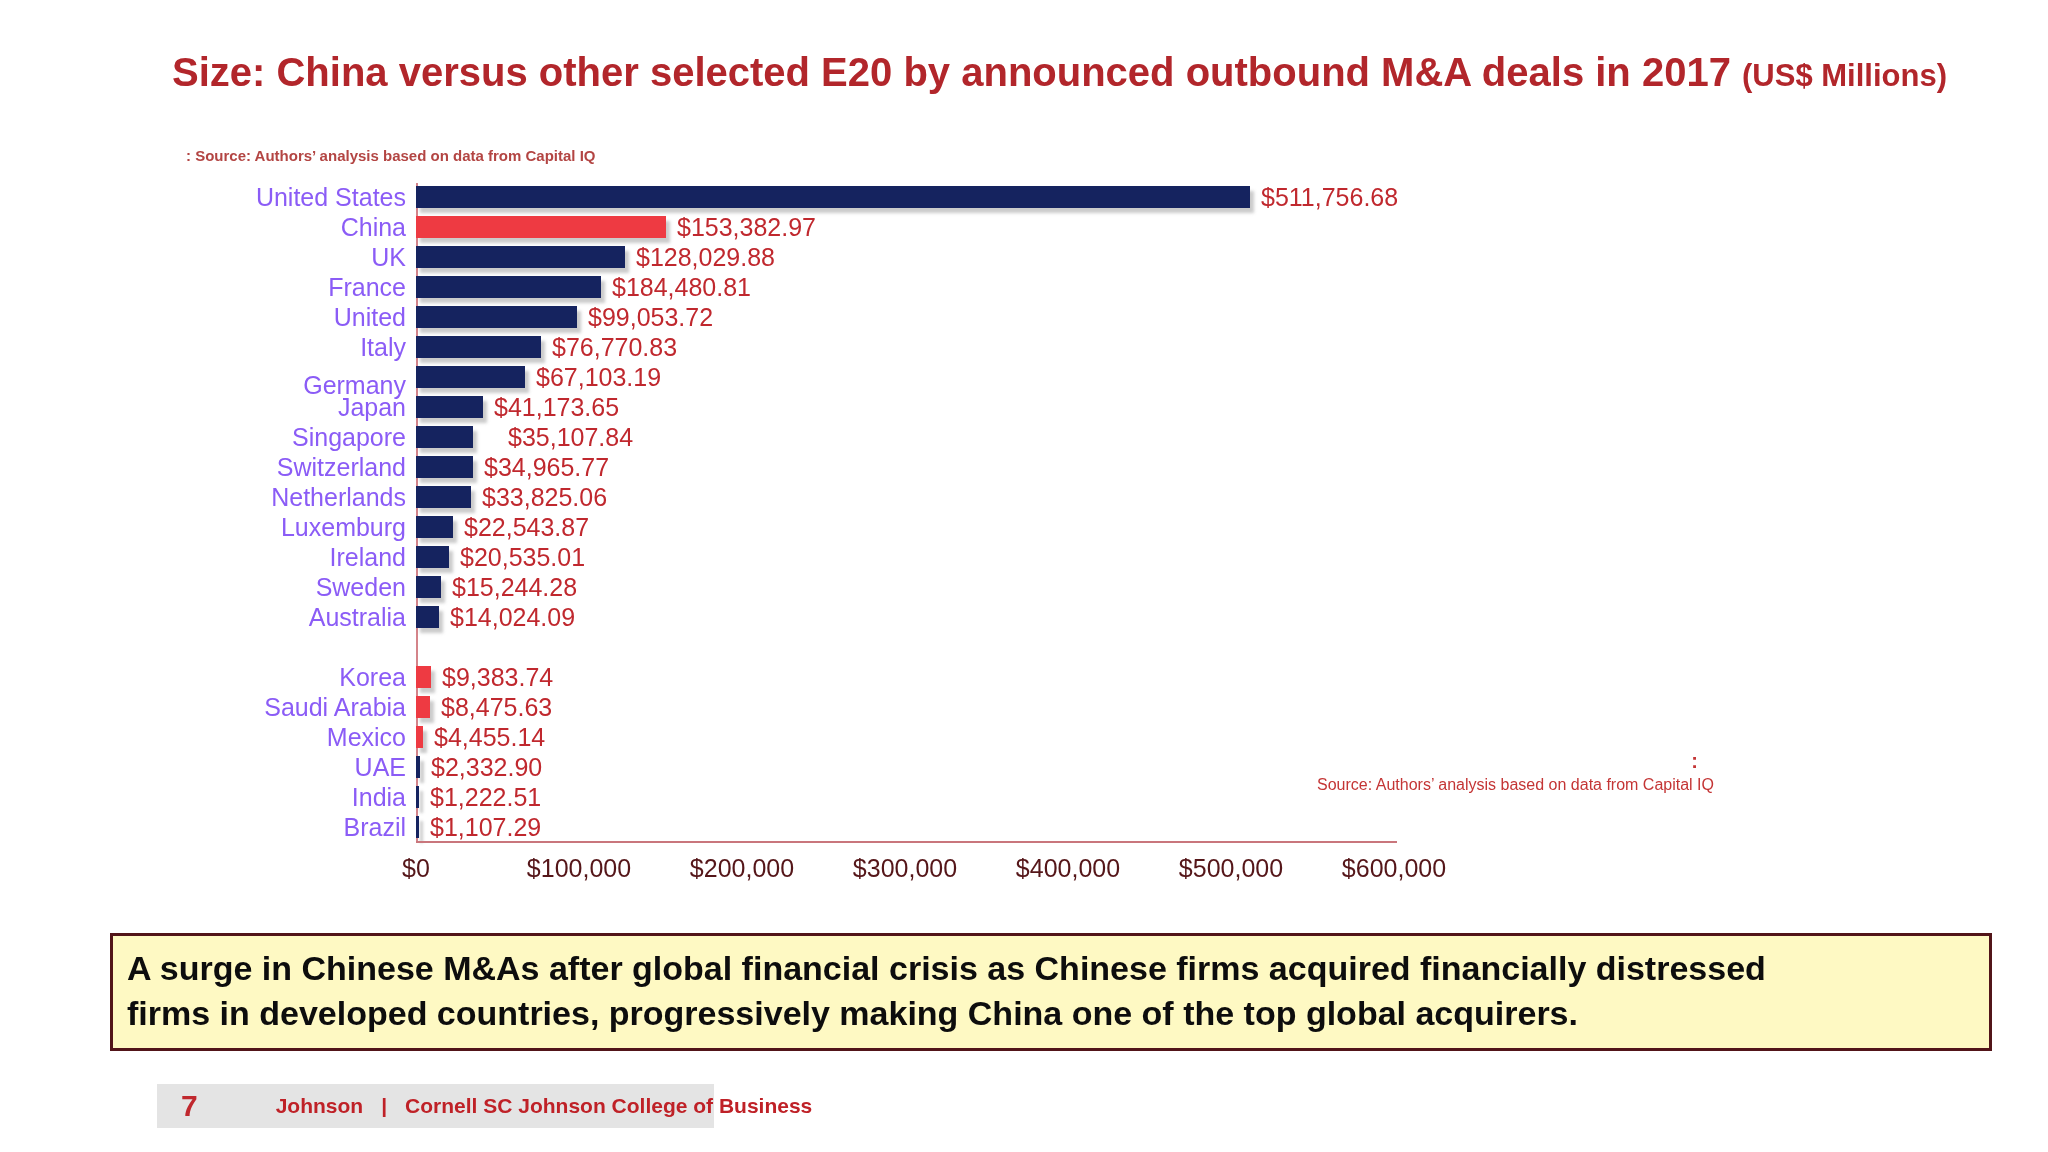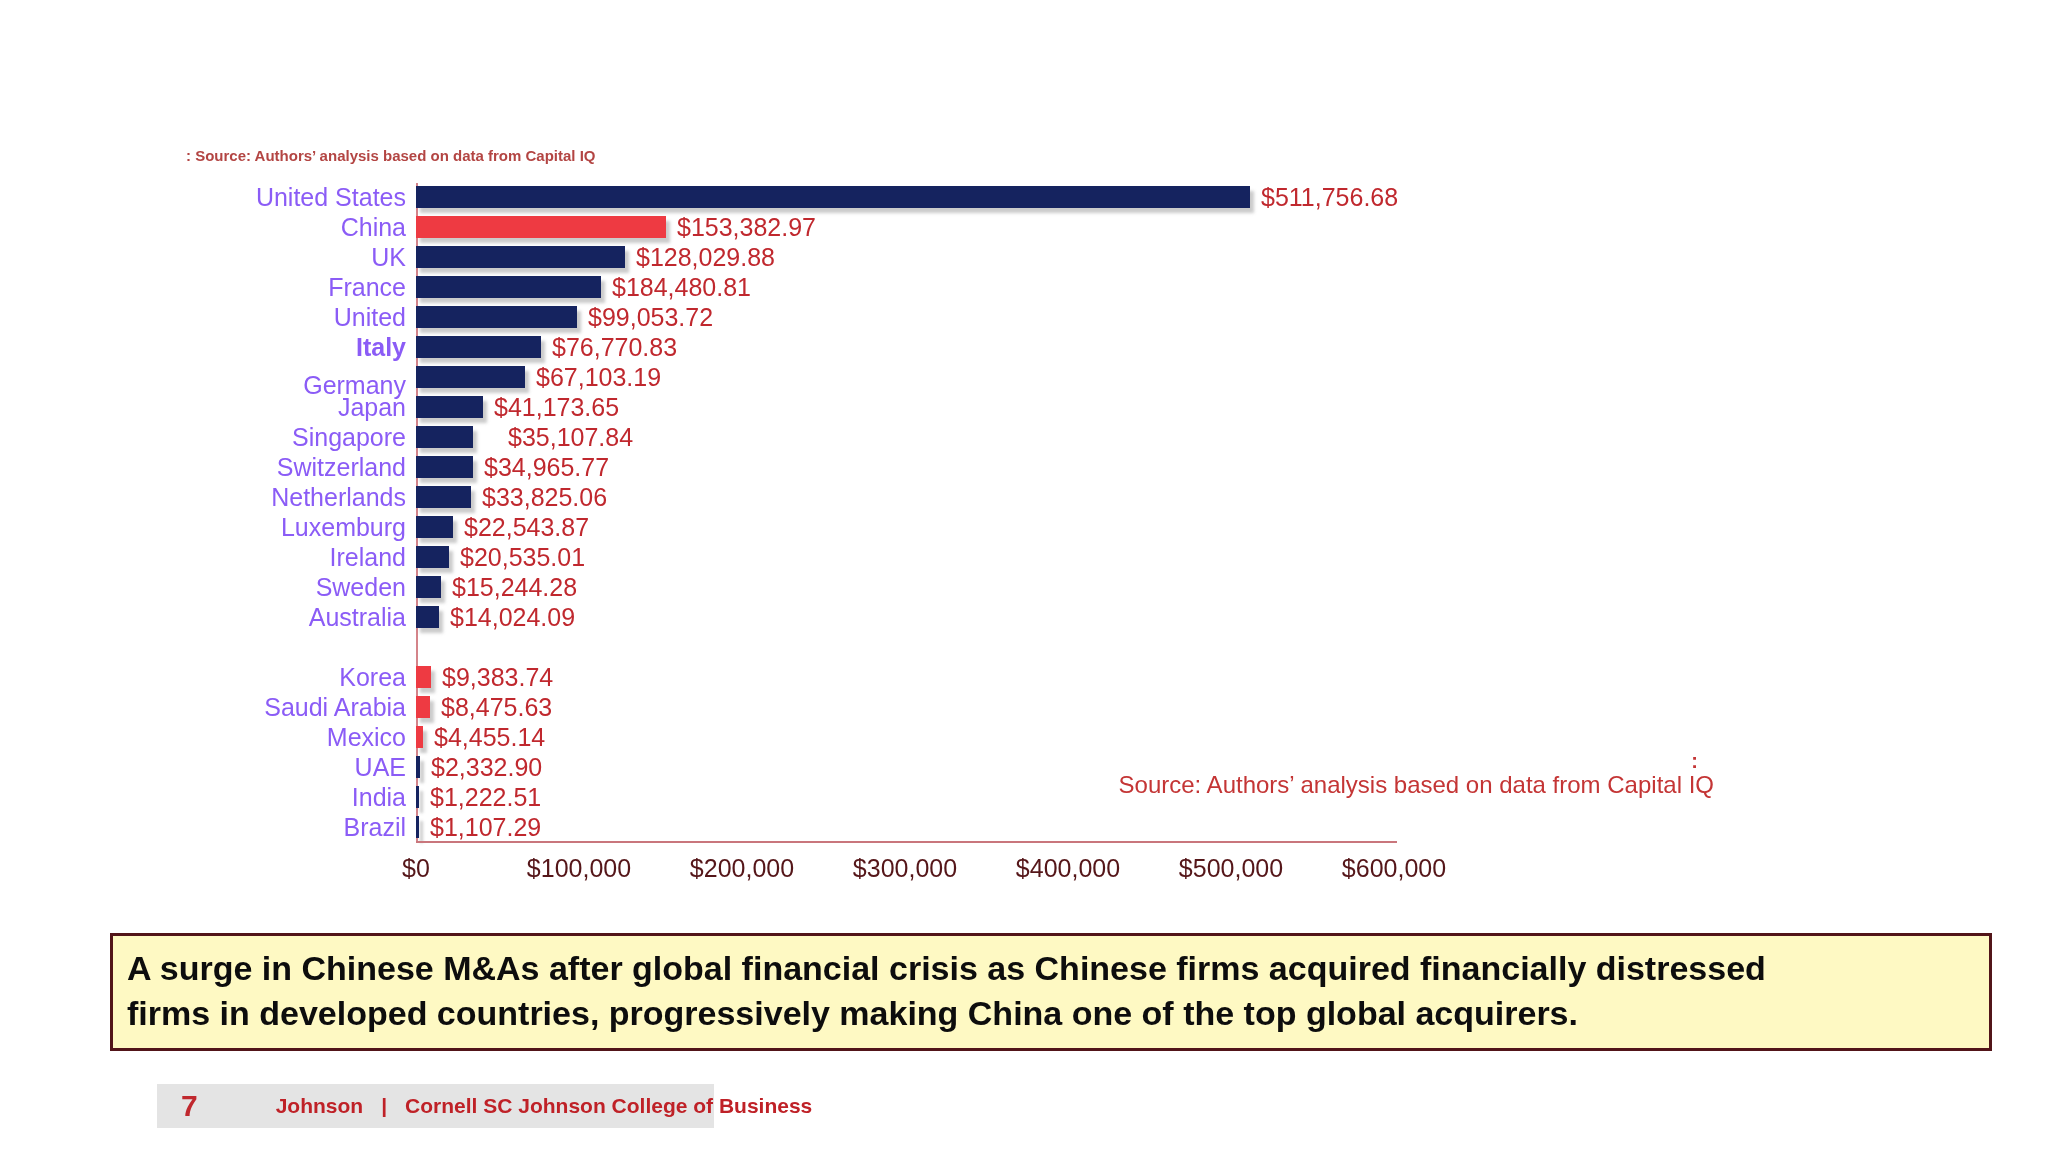--- a/index.html
+++ b/index.html
@@ -81,6 +81,10 @@
 
 <div class="slide">
 
+  <div class="title">
+    <span>Size: China versus other selected E20 by announced outbound M&amp;A deals in 2017</span>
+    <span class="suffix">(US$ Millions)</span>
+  </div>
 
   <div class="source-top">: Source: Authors’ analysis based on data from Capital IQ</div>
 

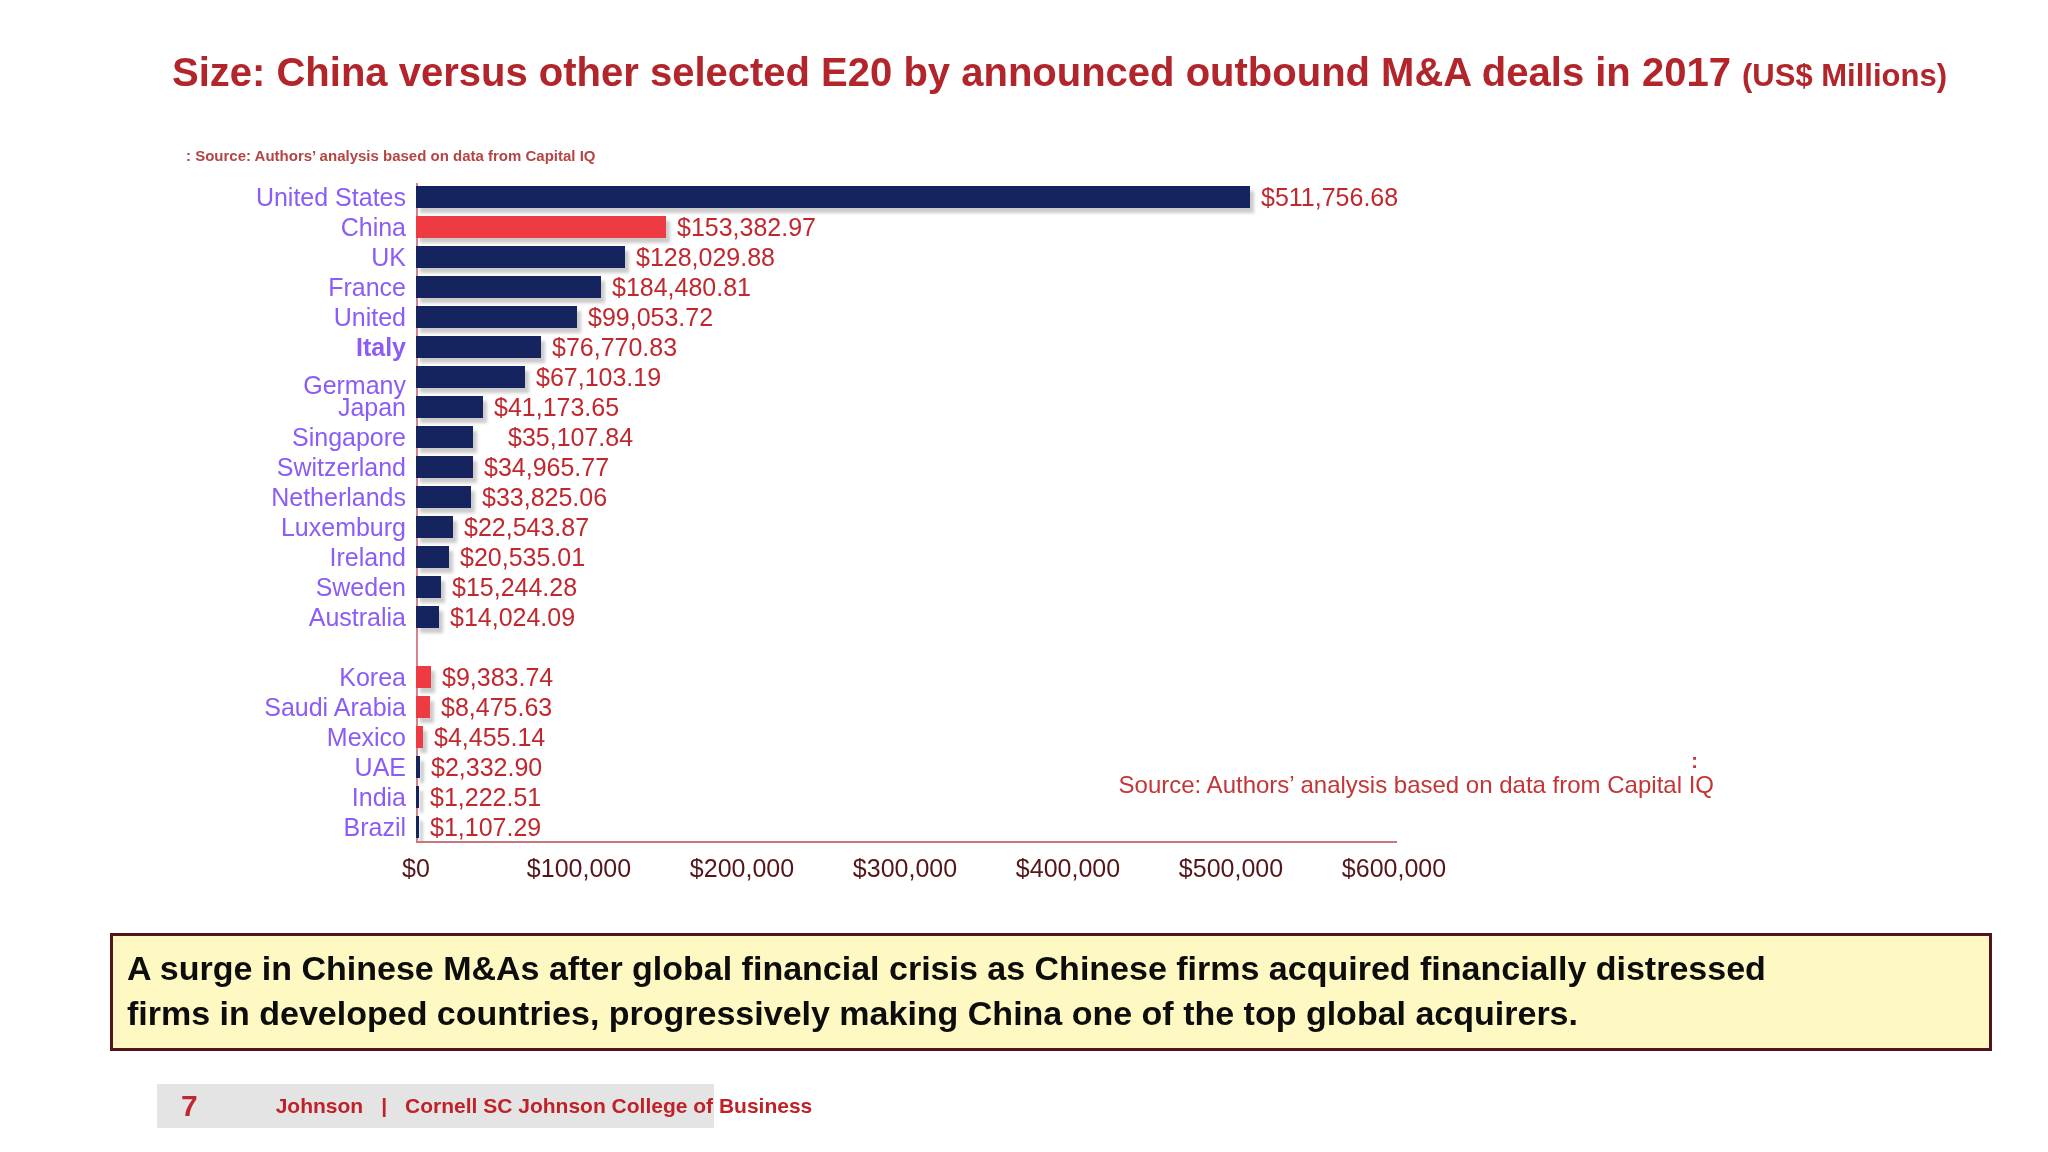--- a/index.html
+++ b/index.html
@@ -106,7 +106,7 @@
         <div class="cat-label" style="left: 116px; top: 303px;">United</div>
         <div class="bar navy" style="left: 416px; top: 306px; width: 161px;"></div>
         <div class="val-label" style="left: 588px; top: 303px;">$99,053.72</div>
-        <div class="cat-label" style="left: 116px; top: 333px; font-weight: bold;">Italy</div>
+        <div class="cat-label" style="left: 116px; top: 333px;">Italy</div>
         <div class="bar navy" style="left: 416px; top: 336px; width: 125px;"></div>
         <div class="val-label" style="left: 552px; top: 333px;">$76,770.83</div>
         <div class="cat-label" style="left: 116px; top: 371px;">Germany</div>

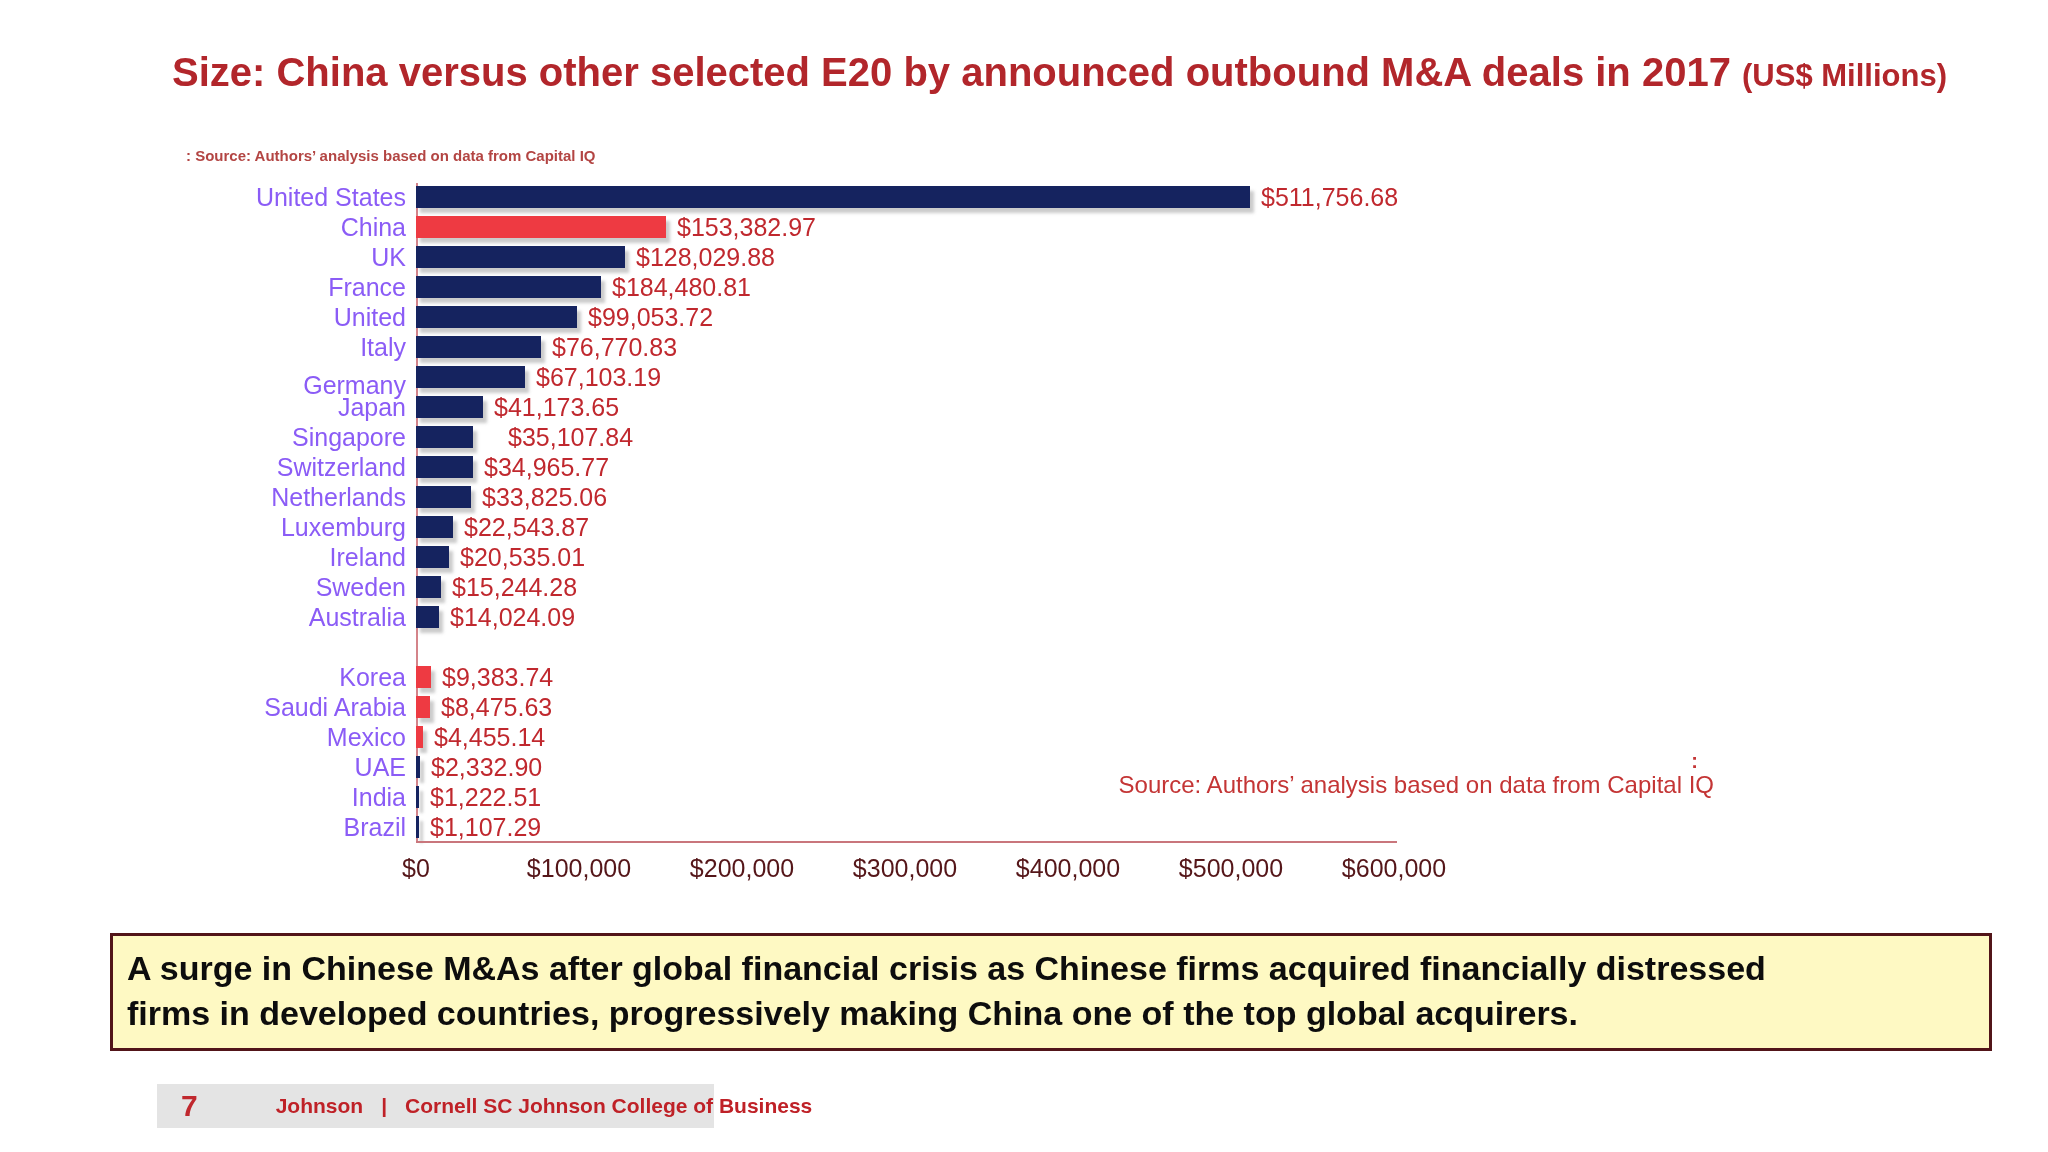--- a/index.html
+++ b/index.html
@@ -53,7 +53,7 @@
     position:absolute;right:334px;top:750px;text-align:right;color:#c43535;
   }
   .source-right .colon{font-size:20px;font-weight:bold;padding-right:16px;line-height:22px;}
-  .source-right .src-text{font-size:24px;line-height:26px;}
+  .source-right .src-text{font-size:16px;line-height:26px;}
 
   
   .callout{

